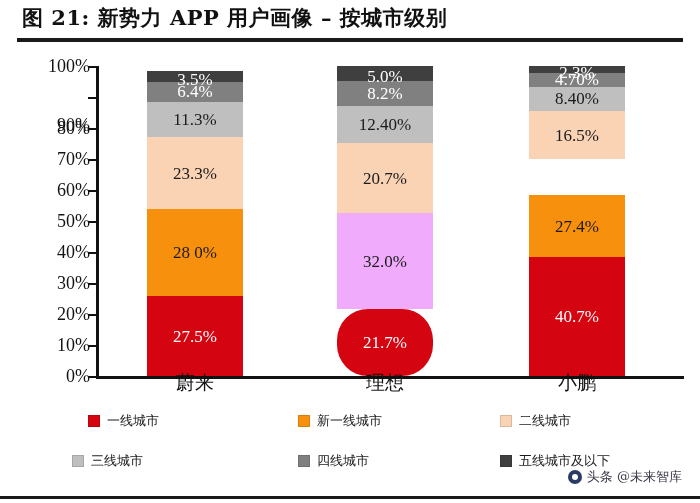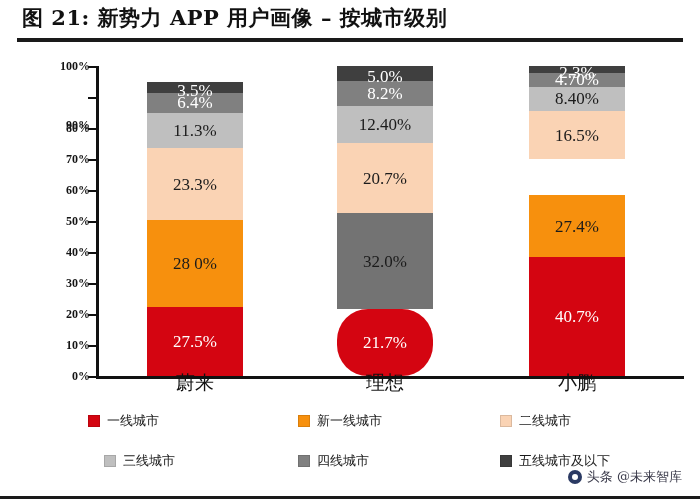--- a/index.html
+++ b/index.html
@@ -62,11 +62,10 @@
     right: 0;
     width: 72px;
     text-align: right;
-    font-size: 12px;
+    font-size: 18px;
     color: #141414;
     transform: translateY(-50%);
     font-family: "Liberation Serif", "DejaVu Serif", serif;
-    font-weight: bold;
   }
   #axis-line-v {
     position: absolute;

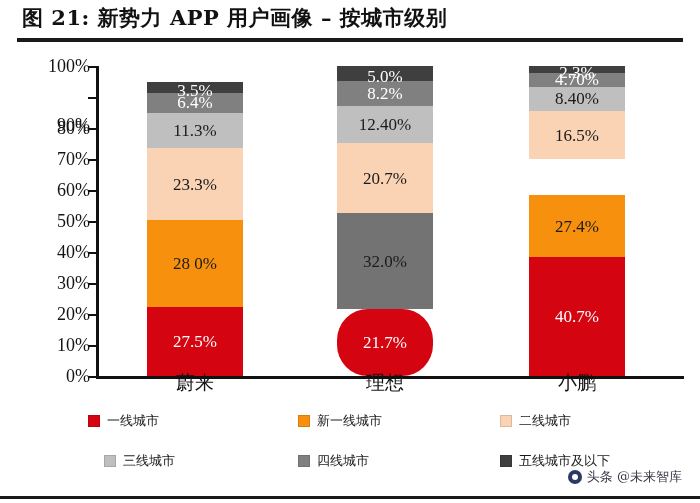--- a/index.html
+++ b/index.html
@@ -262,7 +262,7 @@
           <div class="seg" style="height: 69px; background: rgb(212, 5, 17); border-radius: 31px;">
             <span class="seg-label light">21.7%</span>
           </div>
-          <div class="seg" style="height: 99.2px; background: #737373;">
+          <div class="seg" style="height: 99.2px; background: #f0abfc;">
             <span class="seg-label dark">32.0%</span>
           </div>
           <div class="seg" style="height: 73px; background: rgb(250, 211, 180);">

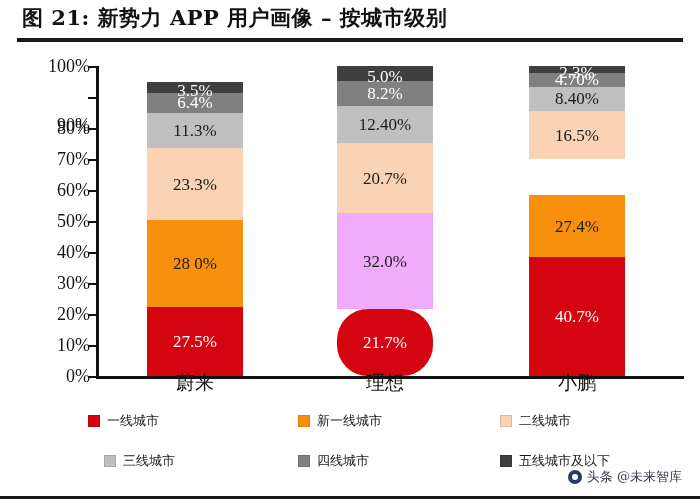--- a/index.html
+++ b/index.html
@@ -237,7 +237,7 @@
   <div id="plot">
       <div class="bar-group" style="left: 48px; width: 96px;">
         <div class="bar">
-          <div class="seg" style="height: 69px; background: rgb(212, 5, 17);">
+          <div class="seg" style="height: 80px; background: rgb(212, 5, 17);">
             <span class="seg-label light">27.5%</span>
           </div>
           <div class="seg" style="height: 86.8px; background: rgb(247, 144, 13);">

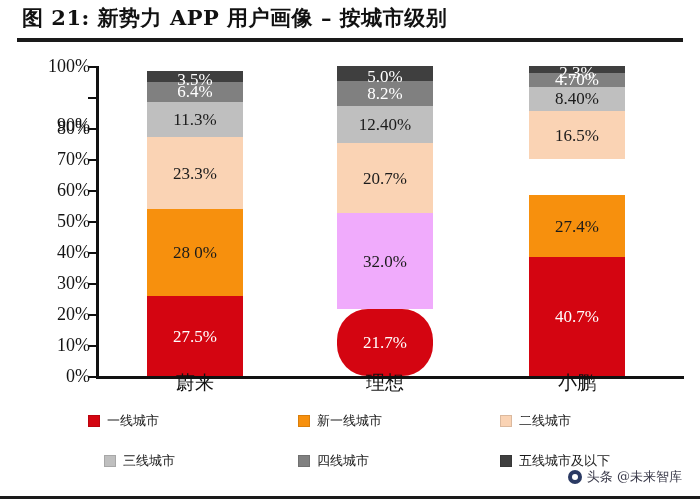--- a/index.html
+++ b/index.html
@@ -331,7 +331,7 @@
       <span class="legend-swatch" style="background: rgb(250, 211, 180);"></span>
       <span class="legend-text">二线城市</span>
     </div>
-    <div class="legend-item" style="left: 104px; top: 48px;">
+    <div class="legend-item" style="left: 72px; top: 48px;">
       <span class="legend-swatch" style="background: rgb(191, 191, 191);"></span>
       <span class="legend-text">三线城市</span>
     </div>

